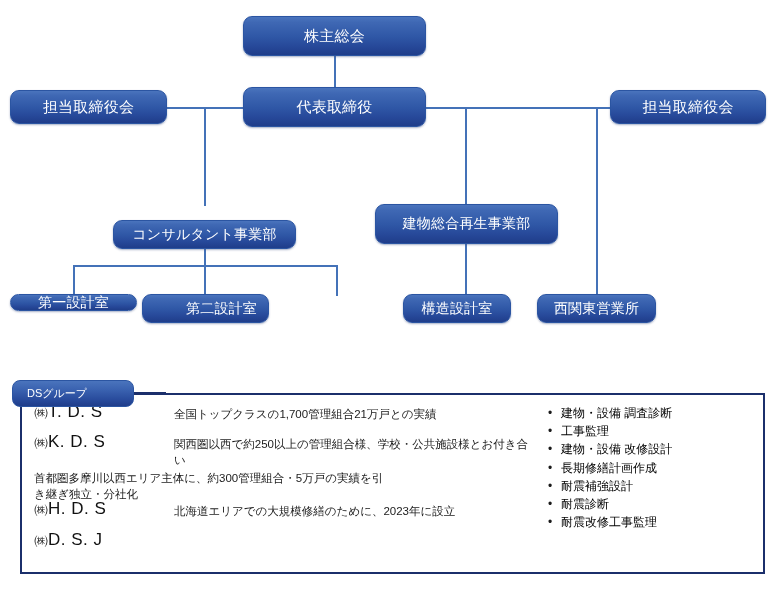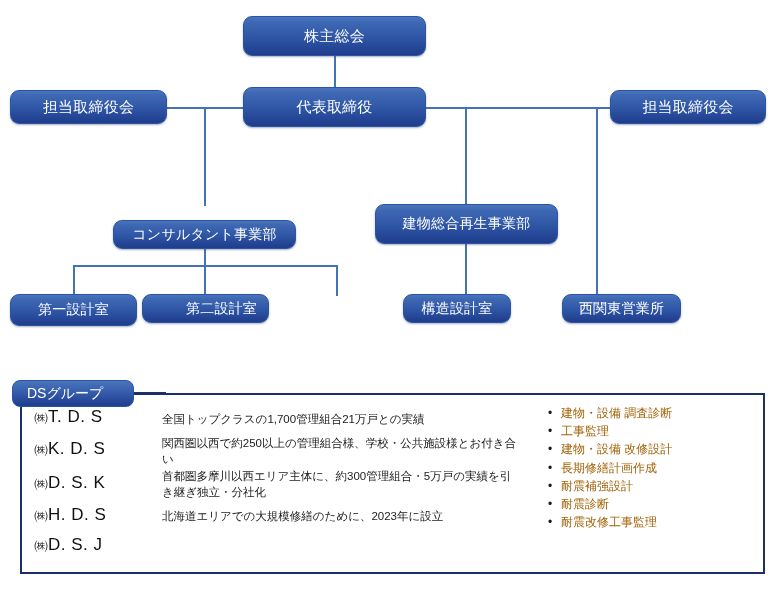--- a/index.html
+++ b/index.html
@@ -208,7 +208,7 @@
     <span>建物総合再生事業部</span>
   </div>
 
-  <div class="box office" style="left:10px; top:294px; width:127px; height:32px;">
+  <div class="box office" style="left:10px; top:294px; width:127px; height:17px;">
     <span>第一設計室</span>
   </div>
 

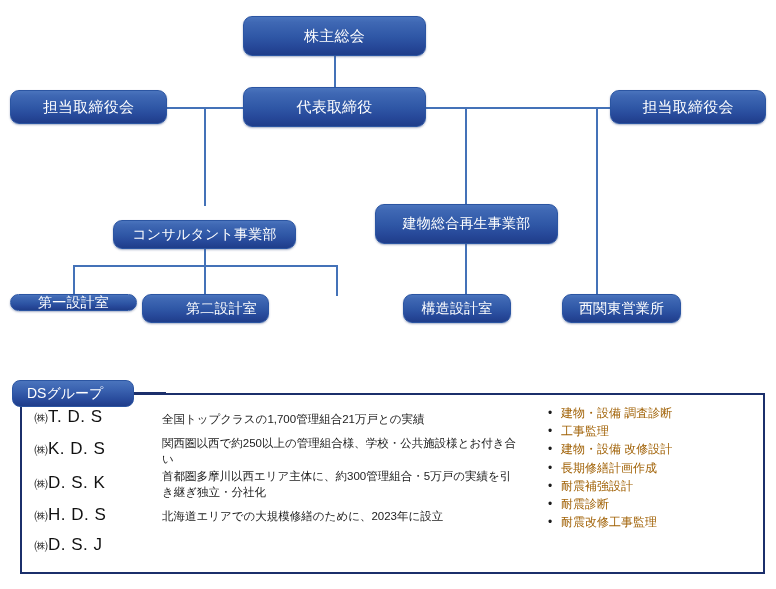--- a/index.html
+++ b/index.html
@@ -221,7 +221,7 @@
     <span>構造設計室</span>
   </div>
 
-  <div class="box office" style="left:537px; top:294px; width:119px; height:29px;margin-left:25px;">
+  <div class="box office" style="left:537px; top:294px; width:119px; height:29px;">
     <span>西関東営業所</span>
   </div>
 

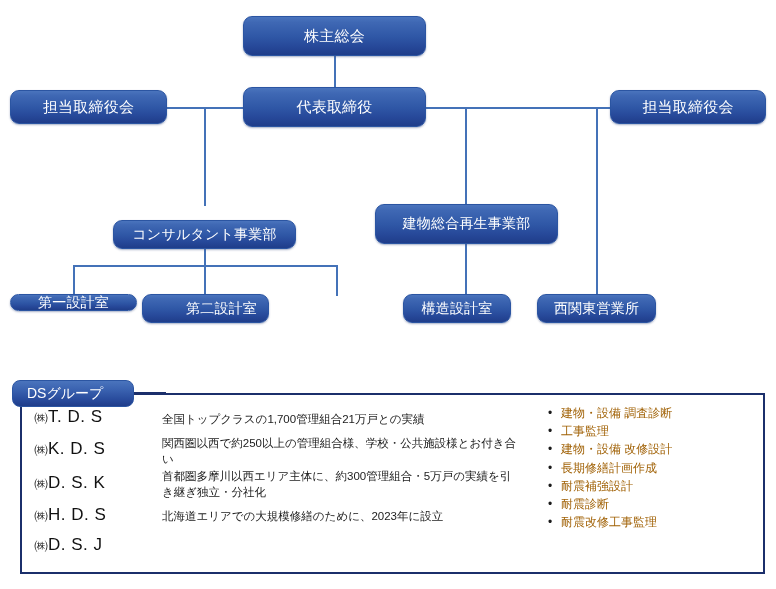--- a/index.html
+++ b/index.html
@@ -84,7 +84,7 @@
                 #1f3d8a 100%);
     border: 1px solid #2b55a2;
     color: #ffffff;
-    font-size: 14px;
+    font-size: 11px;
     display: flex;
     align-items: center;
     padding-left: 14px;

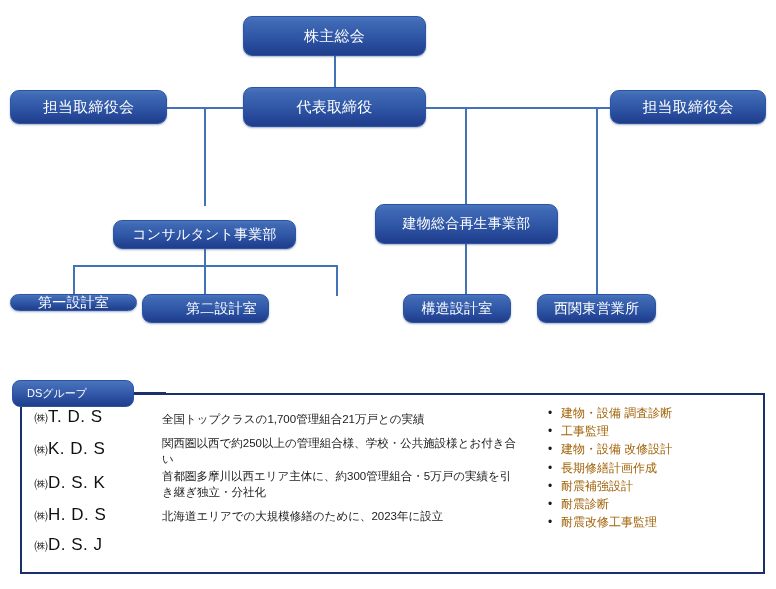--- a/index.html
+++ b/index.html
@@ -110,7 +110,8 @@
   .ds-row {
     position: relative;
     display: flex;
-    align-items: center;
+    align-items: flex-start;
+    gap: 12px;
   }
   .ds-name {
     width: 128px;

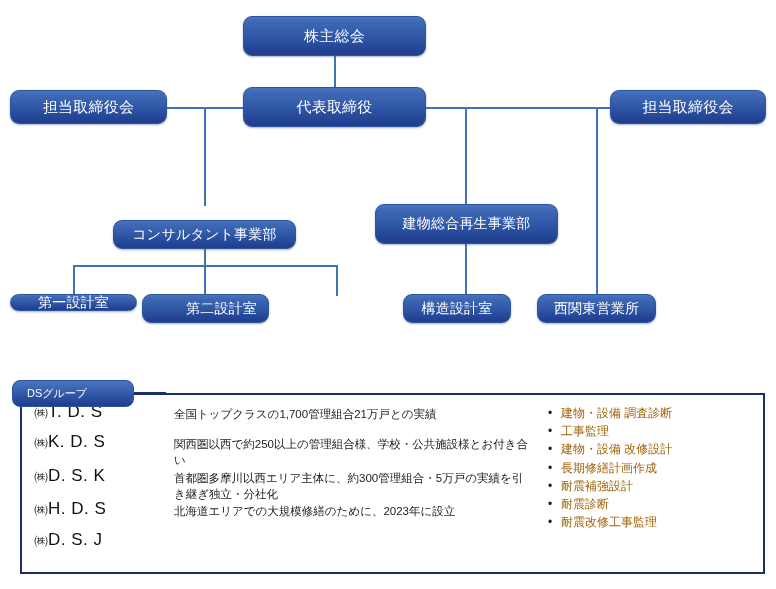--- a/index.html
+++ b/index.html
@@ -149,7 +149,7 @@
   }
   #ds-services li {
     font-size: 12px;
-    color: #a16207;
+    color: #000000;
     line-height: 1.52;
     white-space: nowrap;
   }

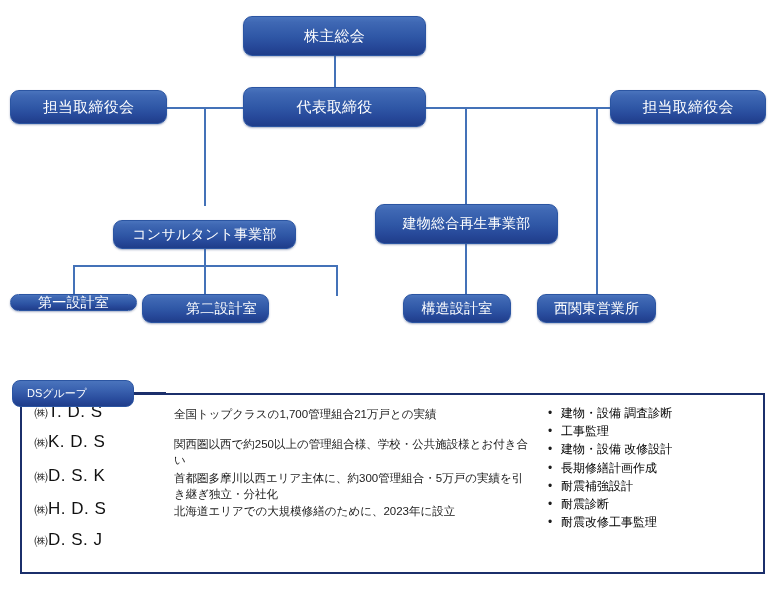--- a/index.html
+++ b/index.html
@@ -245,7 +245,6 @@
     </div>
 
     <div class="ds-row" style="height:33px;">
-      <div class="ds-name"><span class="maru">㈱</span><span>D. S. K</span></div>
       <div class="ds-desc">首都圏多摩川以西エリア主体に、約300管理組合・5万戸の実績を引き継ぎ独立・分社化</div>
     </div>
 

